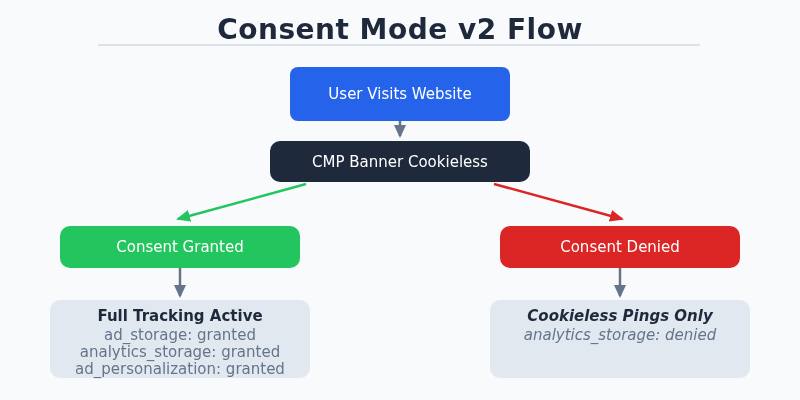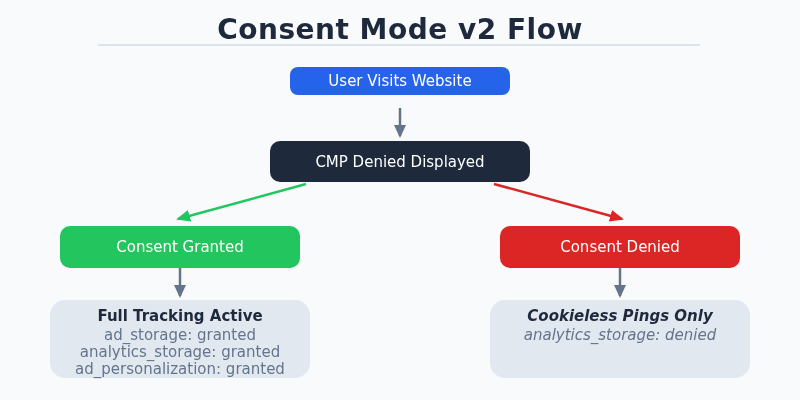--- a/index.html
+++ b/index.html
@@ -16,7 +16,7 @@
   .divider{position:absolute;left:98px;top:44px;width:602px;height:2px;background:var(--divider);}
   .node{position:absolute;display:flex;align-items:center;justify-content:center;
         color:#ffffff;font-size:15px;border-radius:9px;}
-  .node-visit{left:290px;top:67px;width:220px;height:28px;background:var(--node-visit);border-radius:8px;}
+  .node-visit{left:290px;top:67px;width:220px;height:54px;background:var(--node-visit);border-radius:8px;}
   .node-cmp{left:270px;top:141px;width:260px;height:41px;background:var(--node-cmp);border-radius:10px;}
   .node-granted{left:60px;top:226px;width:240px;height:42px;background:var(--node-granted);border-radius:10px;}
   .node-denied{left:500px;top:226px;width:240px;height:42px;background:var(--node-denied);border-radius:10px;}

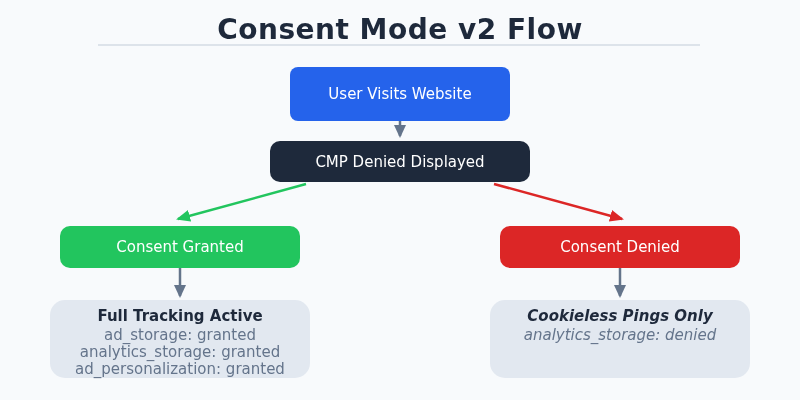--- a/index.html
+++ b/index.html
@@ -66,7 +66,7 @@
   </div>
 
   <div class="node node-cmp">
-    <span>CMP Denied Displayed</span>
+    <span>CMP Banner Cookieless</span>
   </div>
 
   <div class="node node-denied">

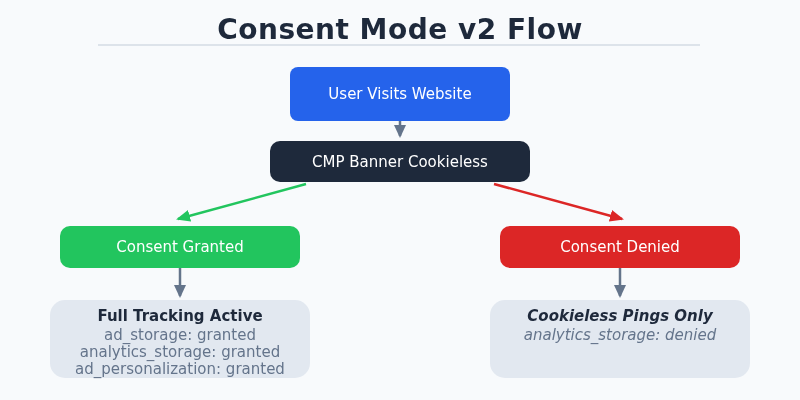--- a/index.html
+++ b/index.html
@@ -21,7 +21,7 @@
   .node-granted{left:60px;top:226px;width:240px;height:42px;background:var(--node-granted);border-radius:10px;}
   .node-denied{left:500px;top:226px;width:240px;height:42px;background:var(--node-denied);border-radius:10px;}
   .panel{position:absolute;top:300px;width:260px;height:78px;background:var(--panel-bg);
-         border-radius:15px;text-align:center;box-sizing:border-box;padding-top:7px;}
+         border-radius:10px;text-align:center;box-sizing:border-box;padding-top:7px;}
   .panel-left{left:50px;}
   .panel-right{left:490px;font-style:italic;}
   .panel-title{font-size:15px;font-weight:bold;color:var(--text-dark);margin-bottom:2px;}

